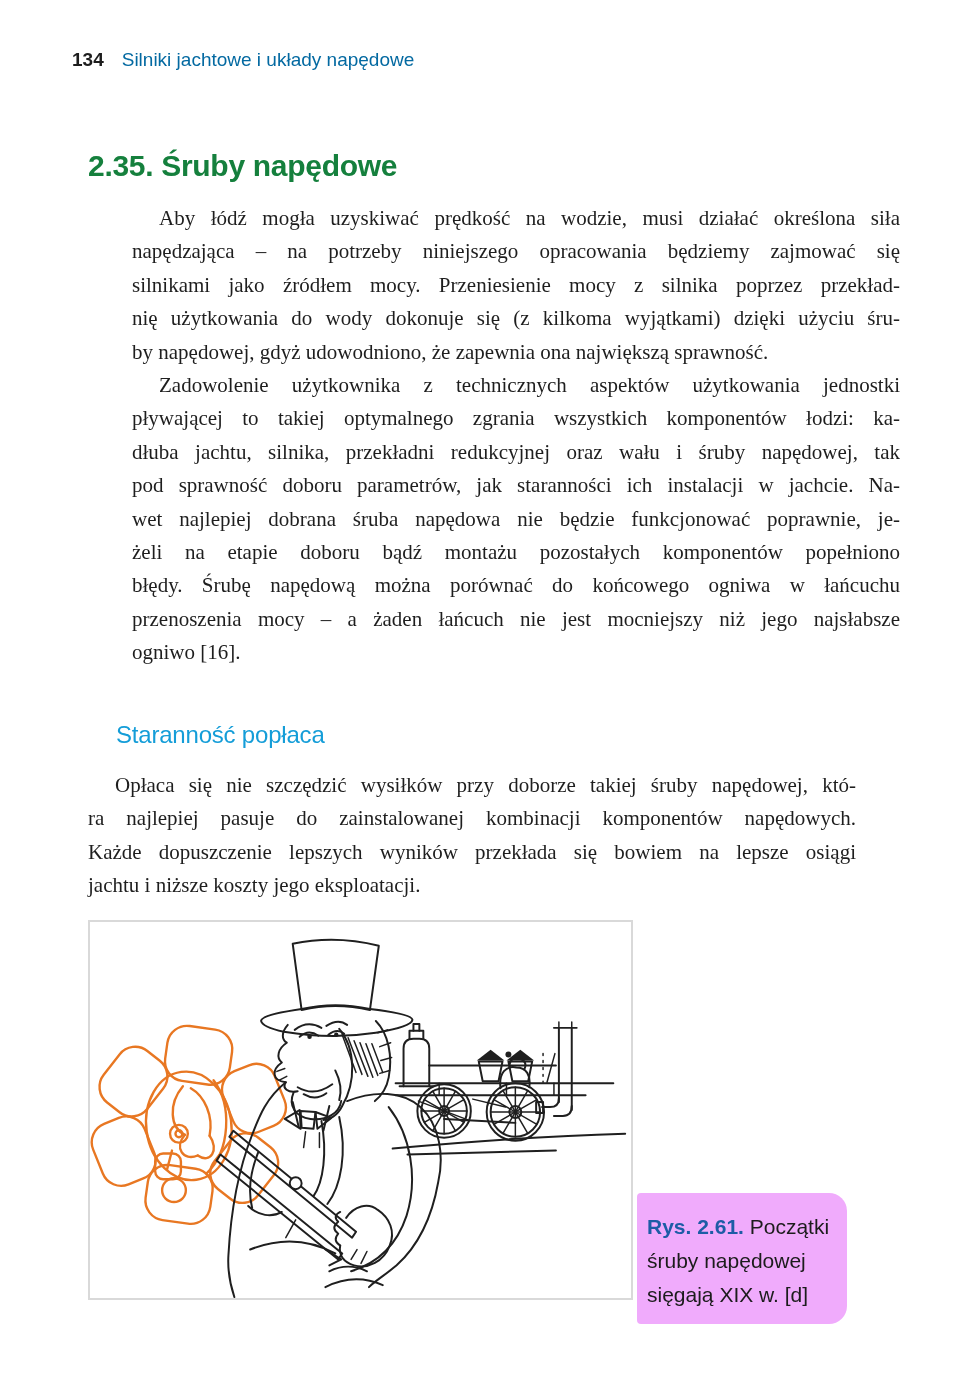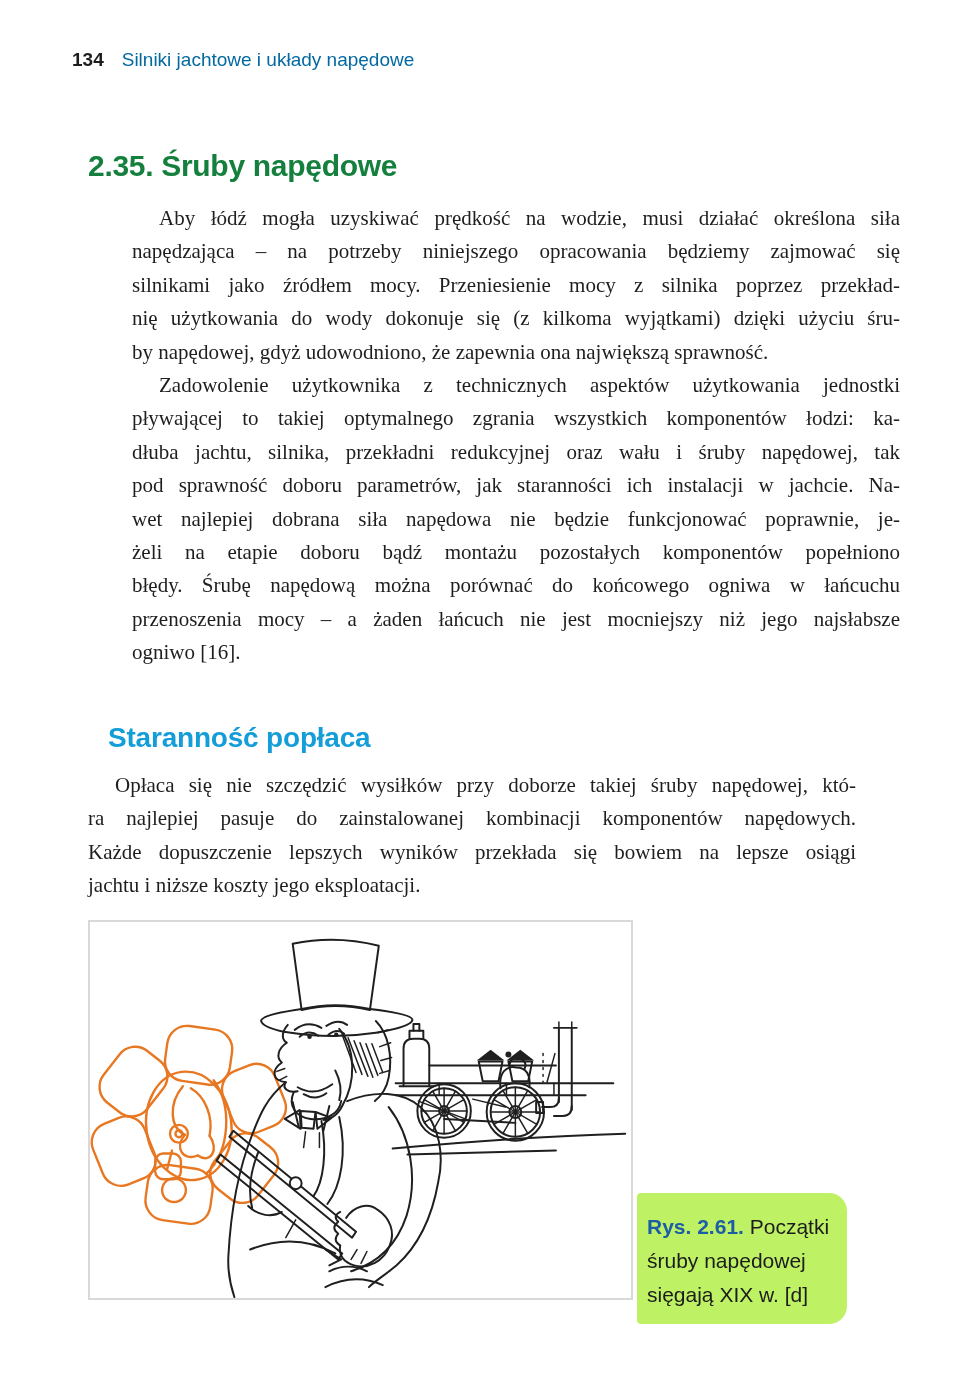--- a/index.html
+++ b/index.html
@@ -83,7 +83,7 @@
         <div class="tline">pływającej to takiej optymalnego zgrania wszystkich komponentów łodzi: ka-</div>
         <div class="tline">dłuba jachtu, silnika, przekładni redukcyjnej oraz wału i śruby napędowej, tak</div>
         <div class="tline">pod sprawność doboru parametrów, jak staranności ich instalacji w jachcie. Na-</div>
-        <div class="tline">wet najlepiej dobrana siła napędowa nie będzie funkcjonować poprawnie, je-</div>
+        <div class="tline">wet najlepiej dobrana śruba napędowa nie będzie funkcjonować poprawnie, je-</div>
         <div class="tline">żeli na etapie doboru bądź montażu pozostałych komponentów popełniono</div>
         <div class="tline">błędy. Śrubę napędową można porównać do końcowego ogniwa w łańcuchu</div>
         <div class="tline">przenoszenia mocy – a żaden łańcuch nie jest mocniejszy niż jego najsłabsze</div>

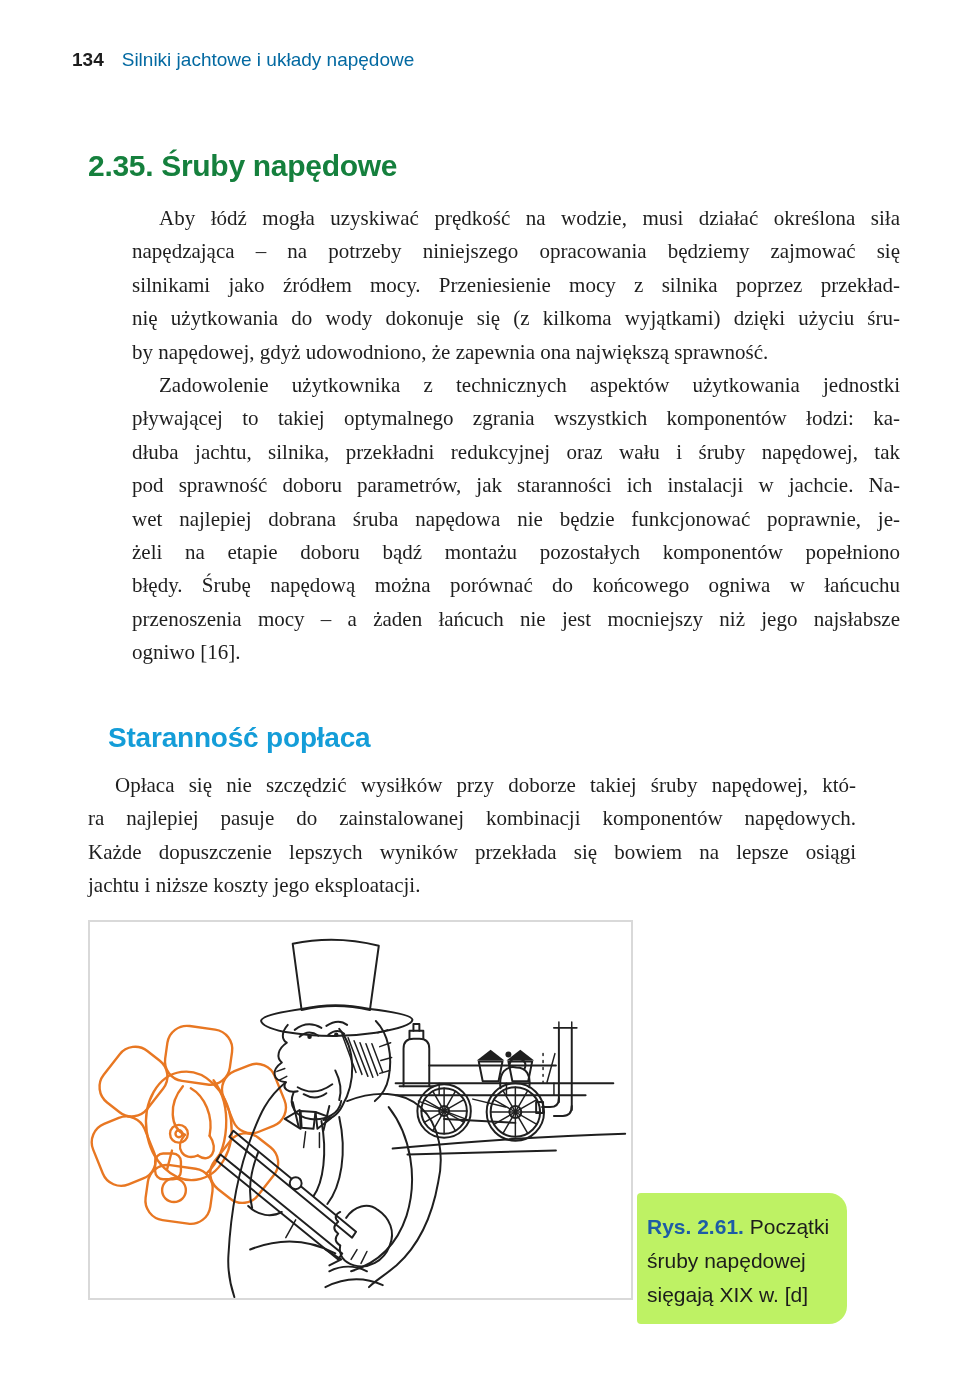--- a/index.html
+++ b/index.html
@@ -34,9 +34,9 @@
   #block3 { top:769px; }
   
   .subsection-heading {
-    position:absolute; left:108px; top:700px;
-    font-family:"Liberation Sans","DejaVu Sans",sans-serif;
-    font-size:28px; line-height:30px; font-weight:700; letter-spacing:-0.2px;
+    position:absolute; left:116px; top:700px;
+    font-family:"Liberation Sans","DejaVu Sans",sans-serif;
+    font-size:24px; line-height:30px; font-weight:400; letter-spacing:-0.2px;
   }
   
   .figure-frame {

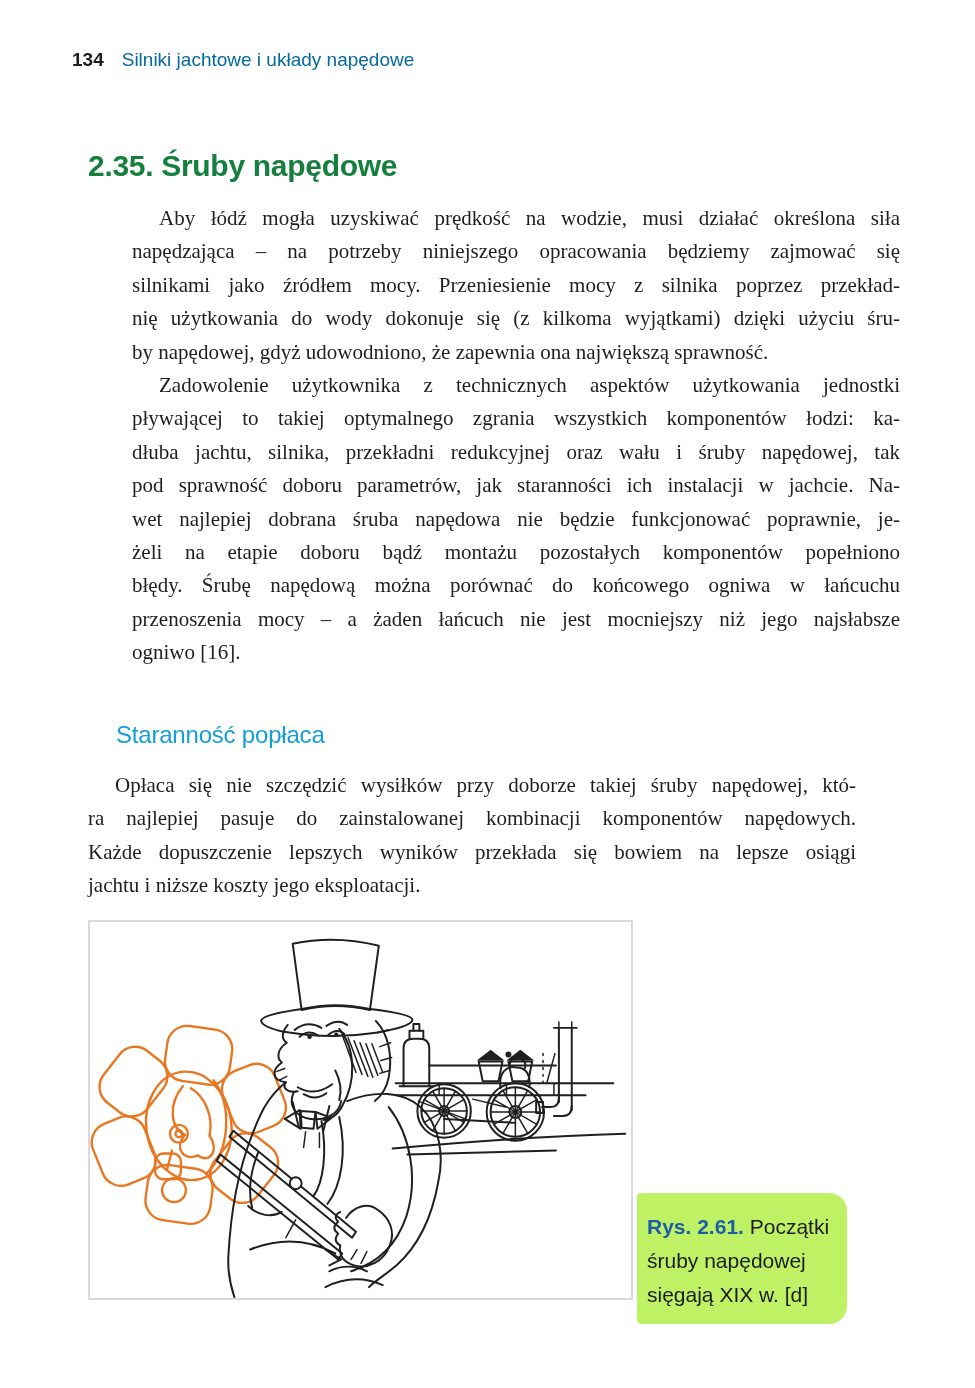--- a/index.html
+++ b/index.html
@@ -256,7 +256,7 @@
     </svg>
   </div>
 
-  <div class="figure-caption" style="background-color: #bef264;">
+  <div class="figure-caption" style="background-color: #f0abfc;">
     <span class="cap-label" style="color: rgb(29, 92, 166);">Rys. 2.61.</span>
     <span>Początki śruby napędowej sięgają XIX w. [d]</span>
   </div>

